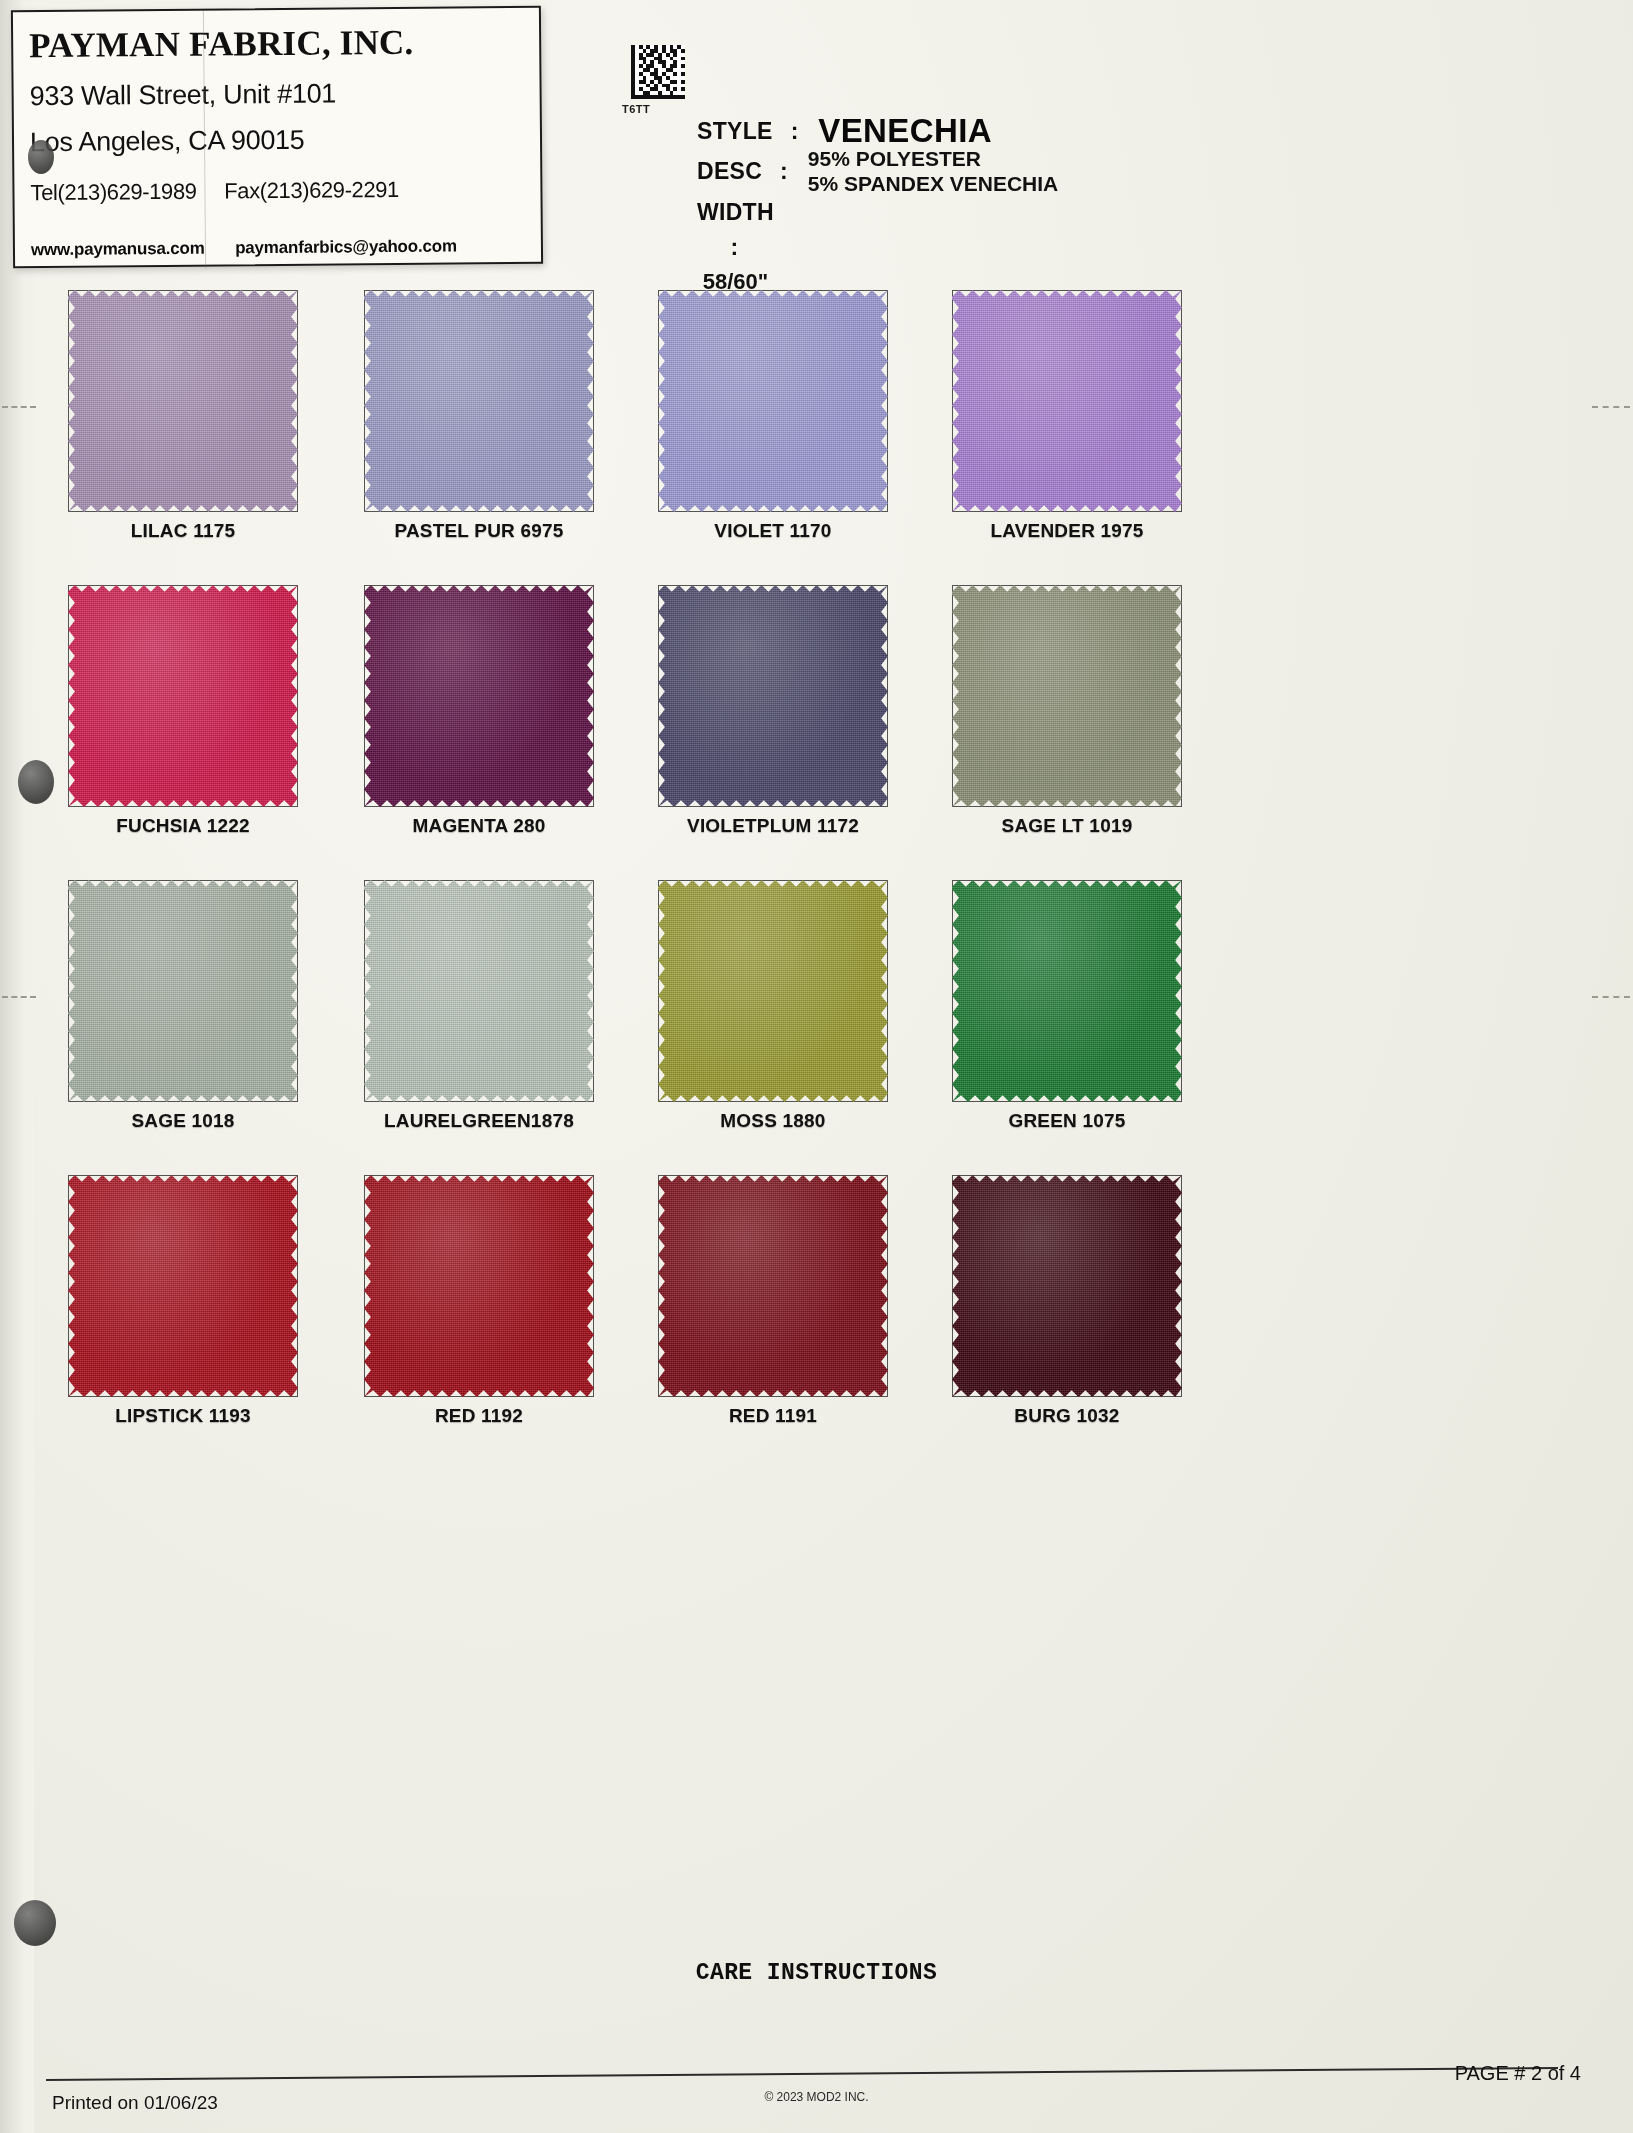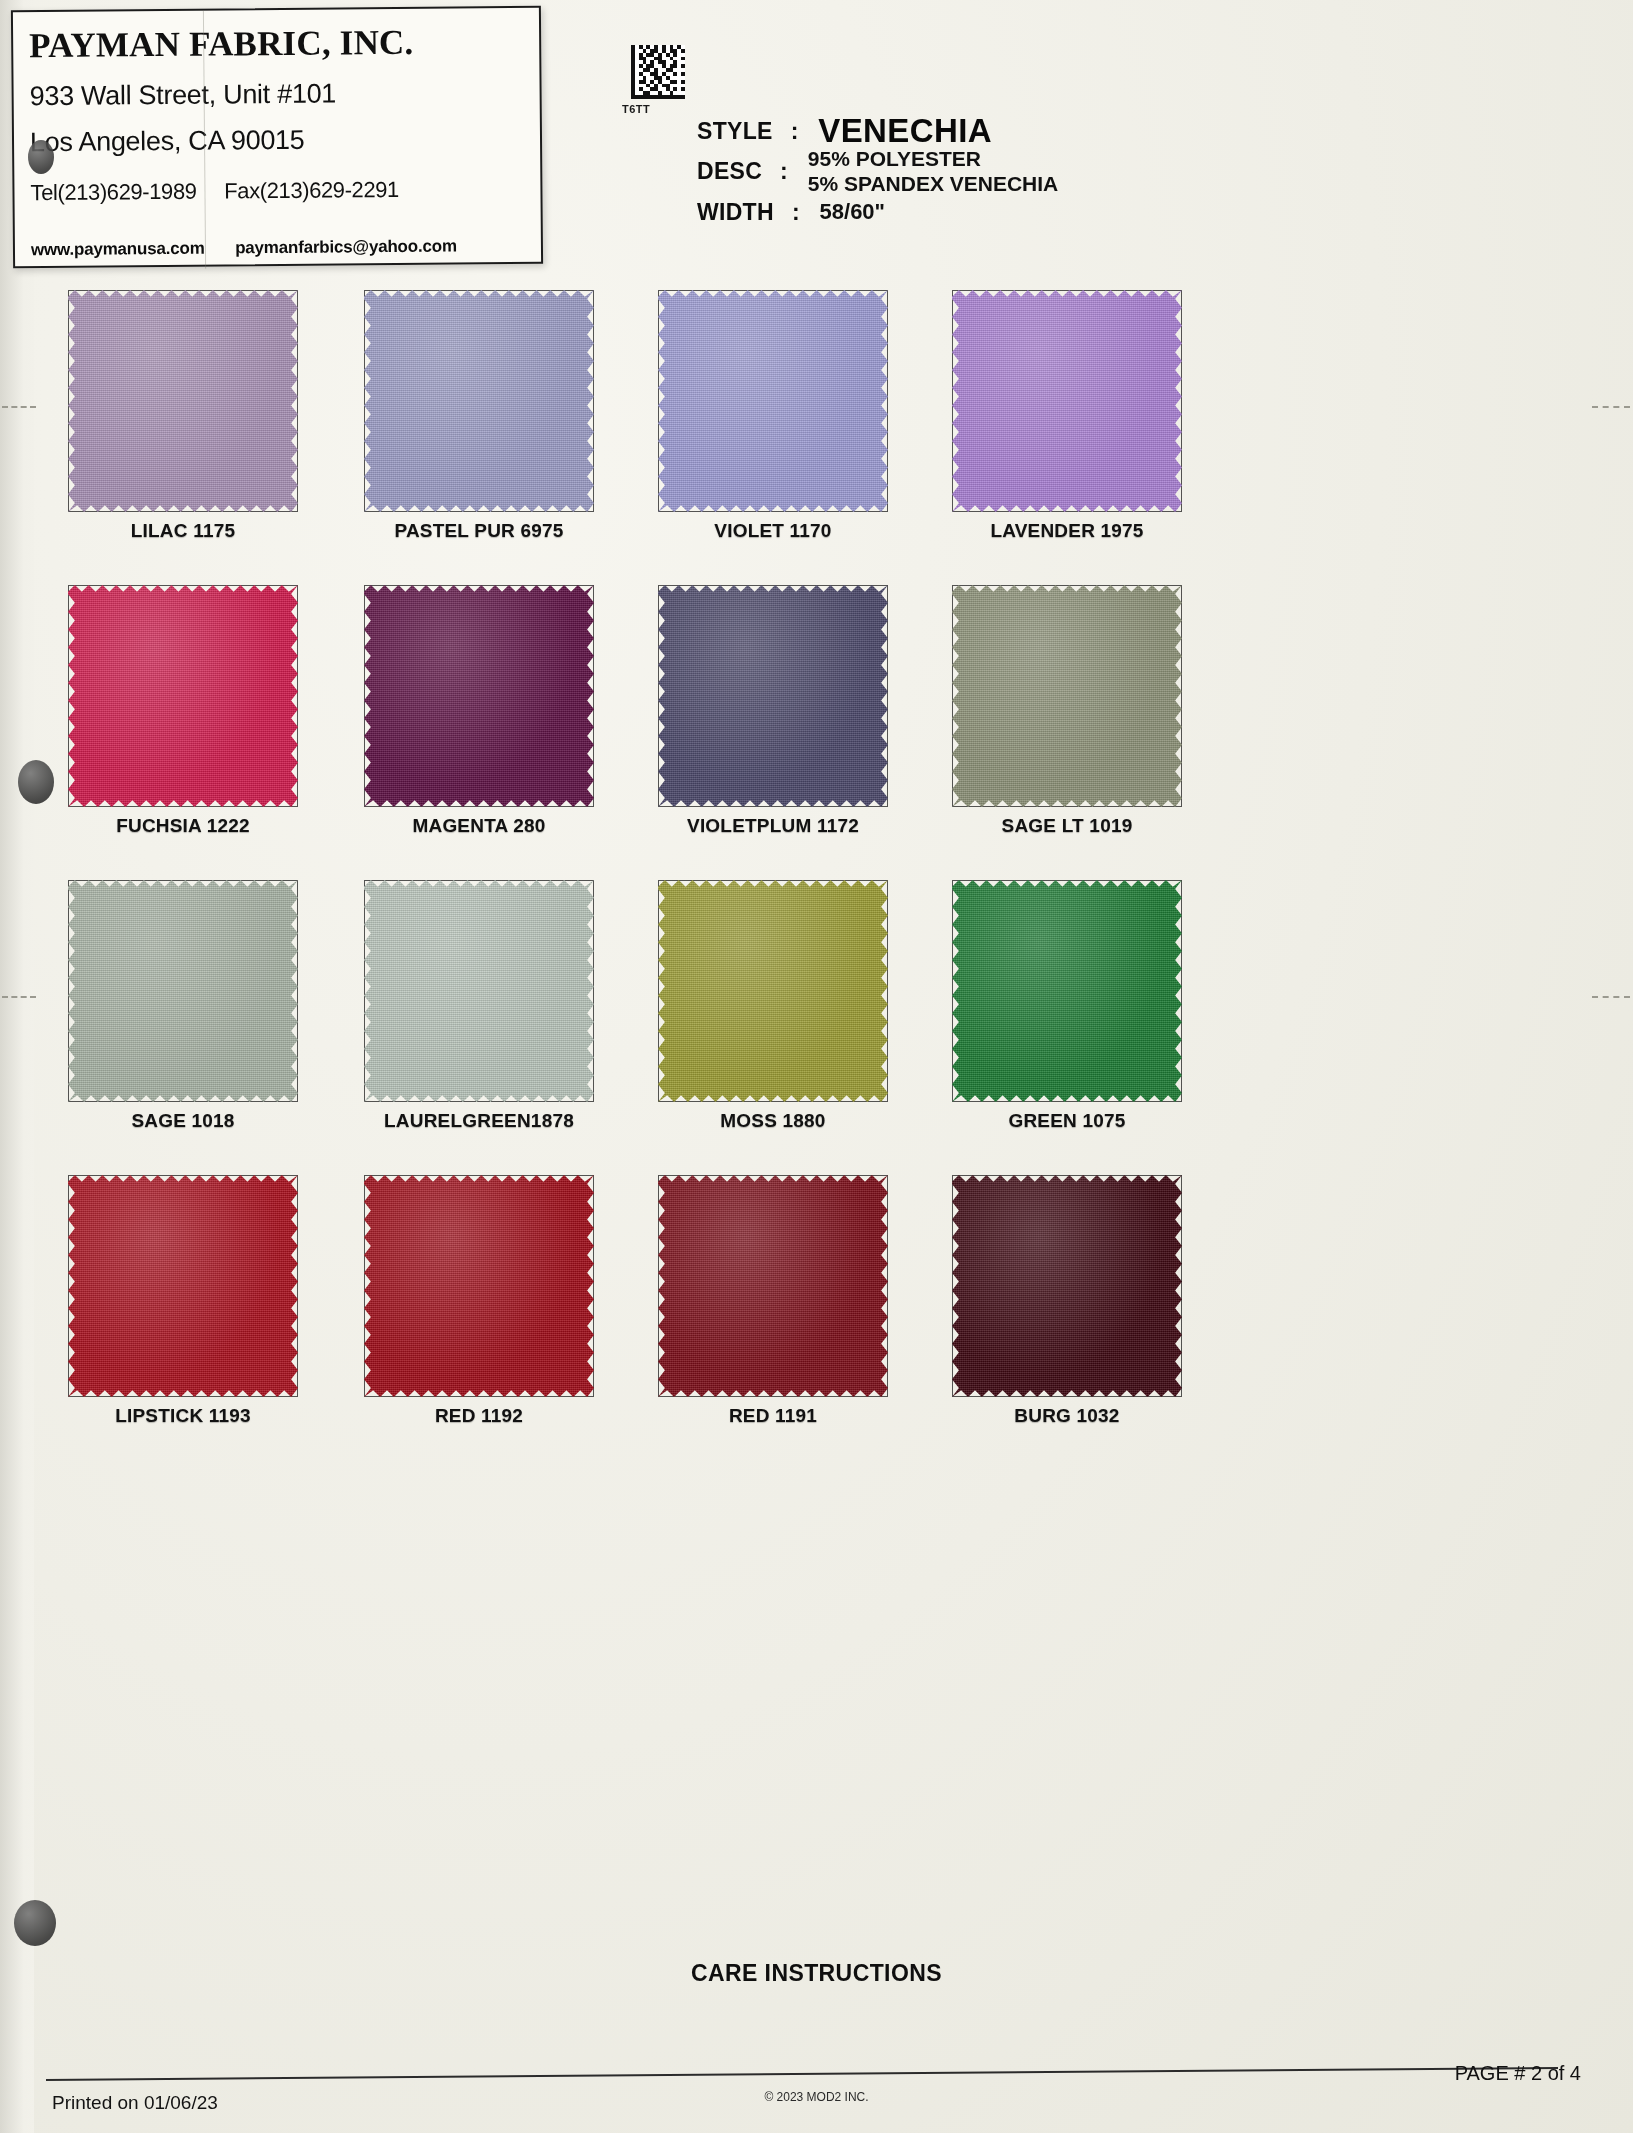--- a/index.html
+++ b/index.html
@@ -76,7 +76,7 @@
   .spec-val{font-size:21px;color:#111;line-height:1.18;font-weight:bold;}
   #row-style{left:697px;top:112px;align-items:center;}
   #row-desc{left:697px;top:147px;align-items:center;}
-  #row-width{left:697px;top:199px;}
+  #row-width{left:697px;top:199px;align-items:center;flex-direction:column;}
   #row-width .spec-val{font-size:22px;}
   
   #grid{

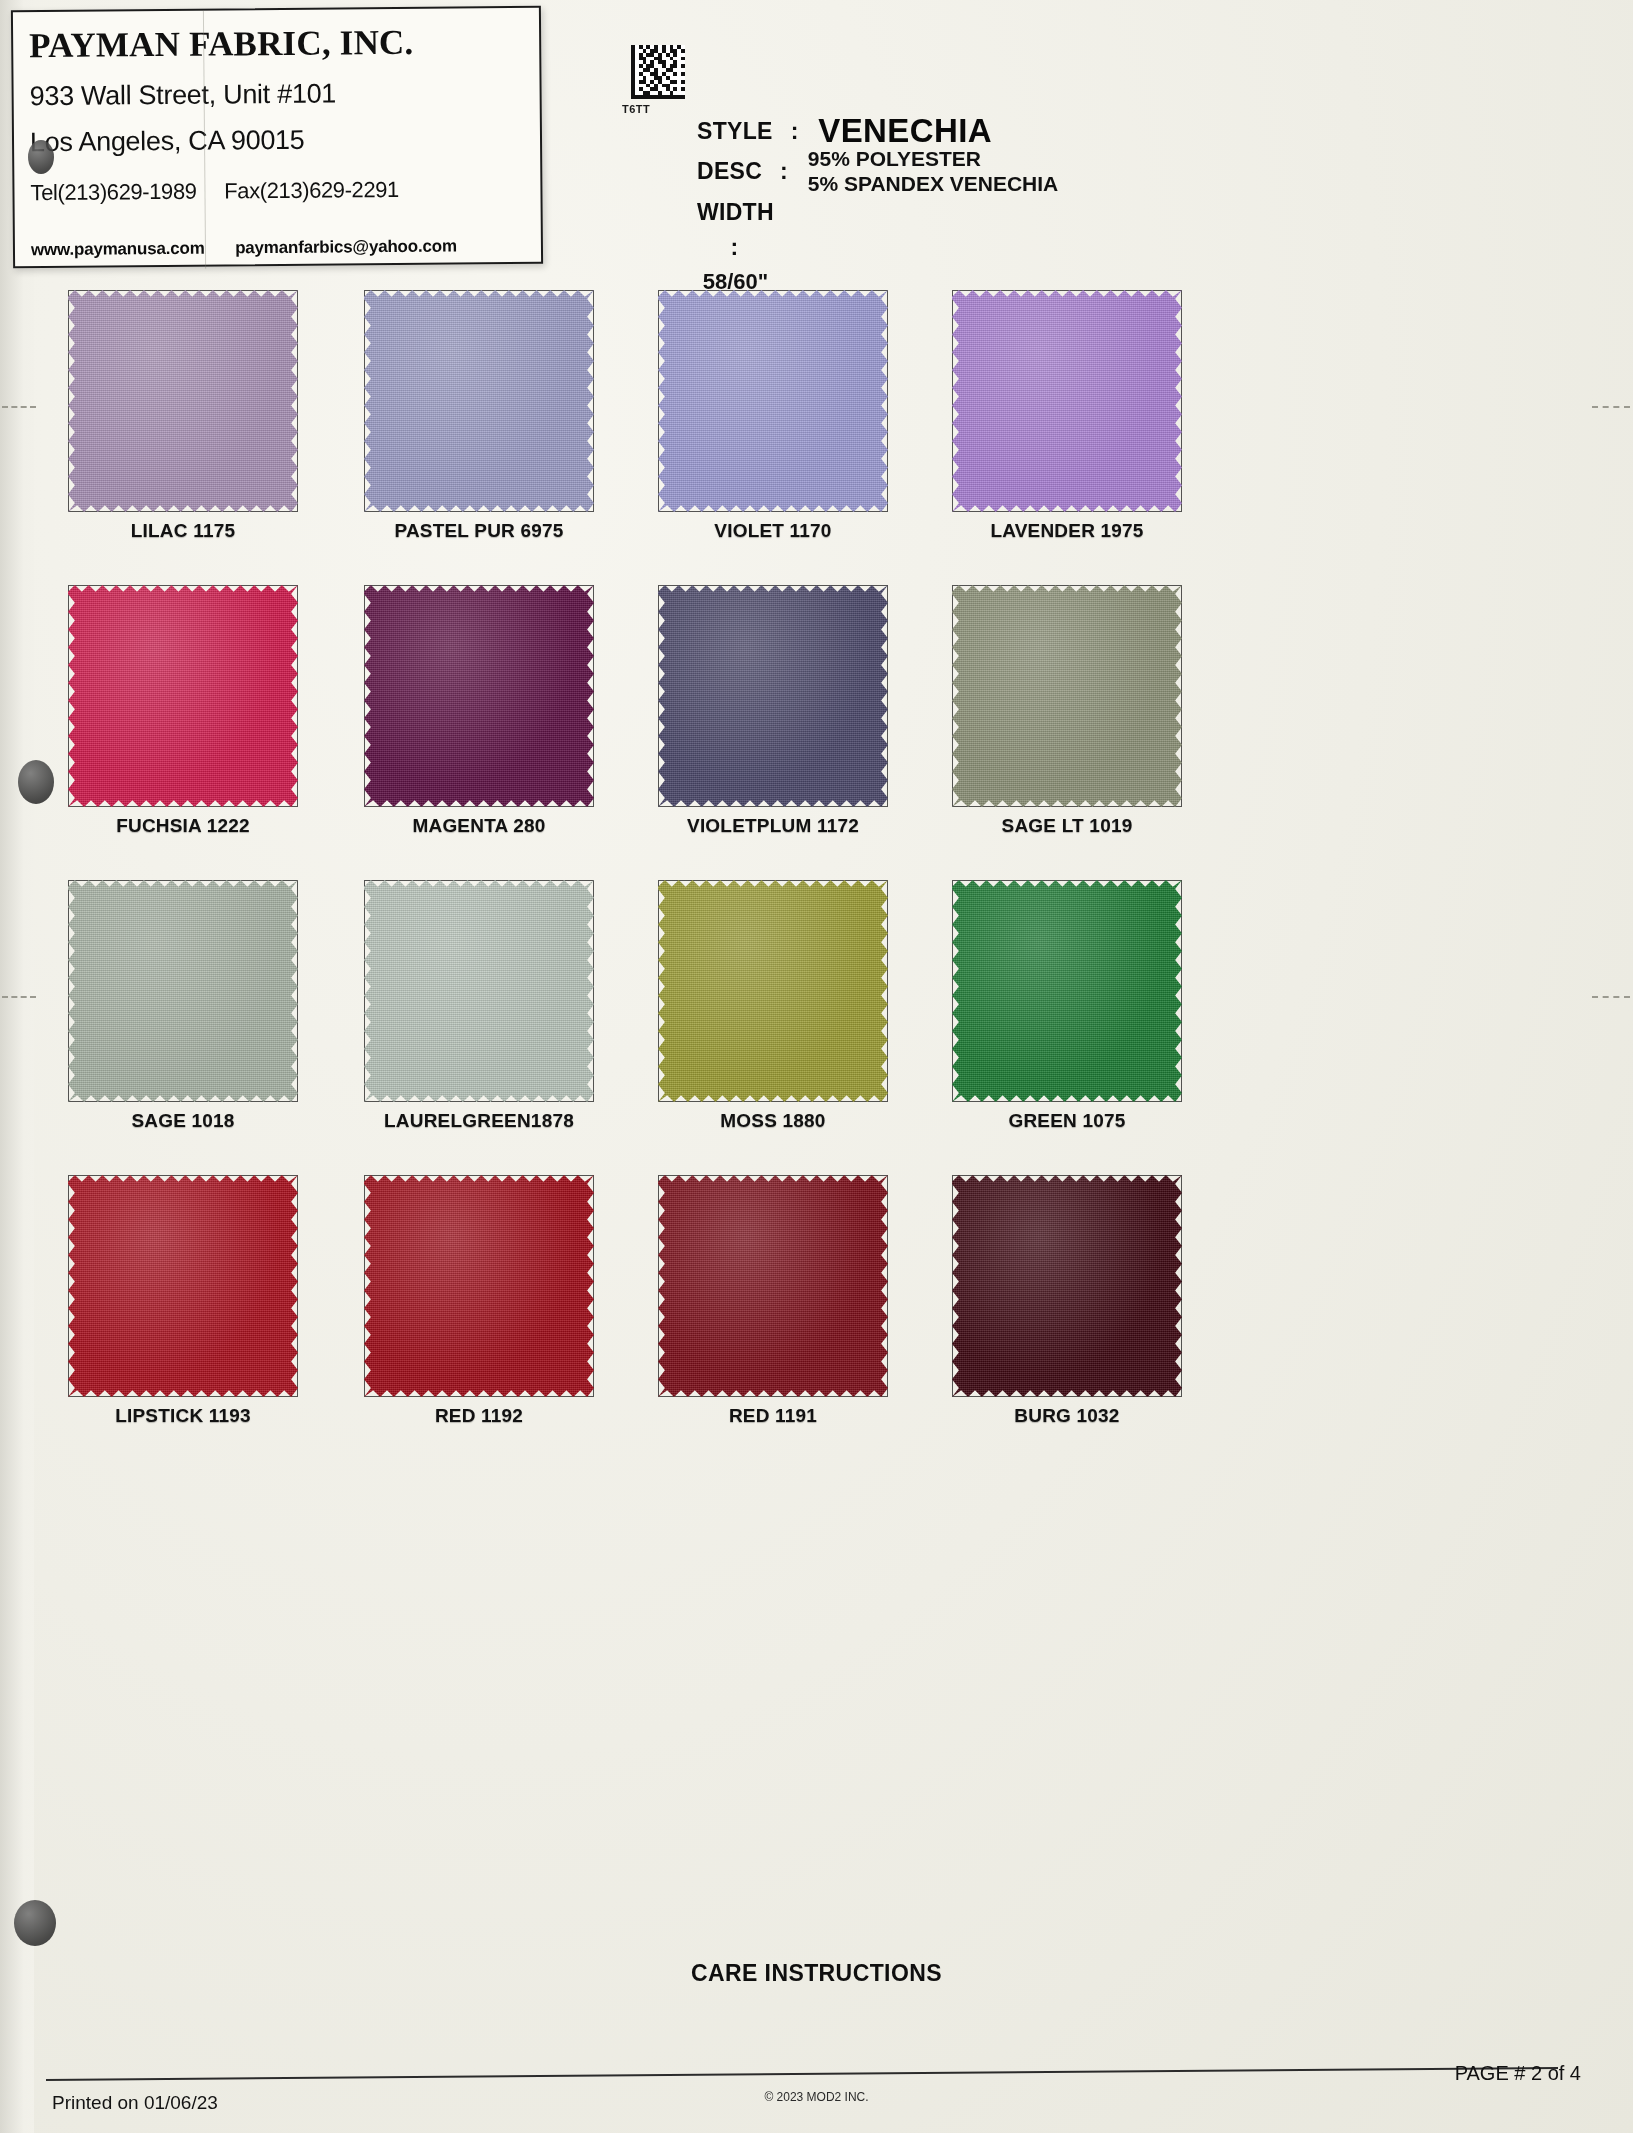--- a/index.html
+++ b/index.html
@@ -110,7 +110,7 @@
   
   #care{
     position:absolute;left:0;right:0;top:1960px;text-align:center;
-    font-family:Liberation Sans, sans-serif;
+    font-family:Liberation Mono, monospace;
     font-size:23px;font-weight:700;color:#0f0f0f;letter-spacing:.4px;
   }
   #footrule{

